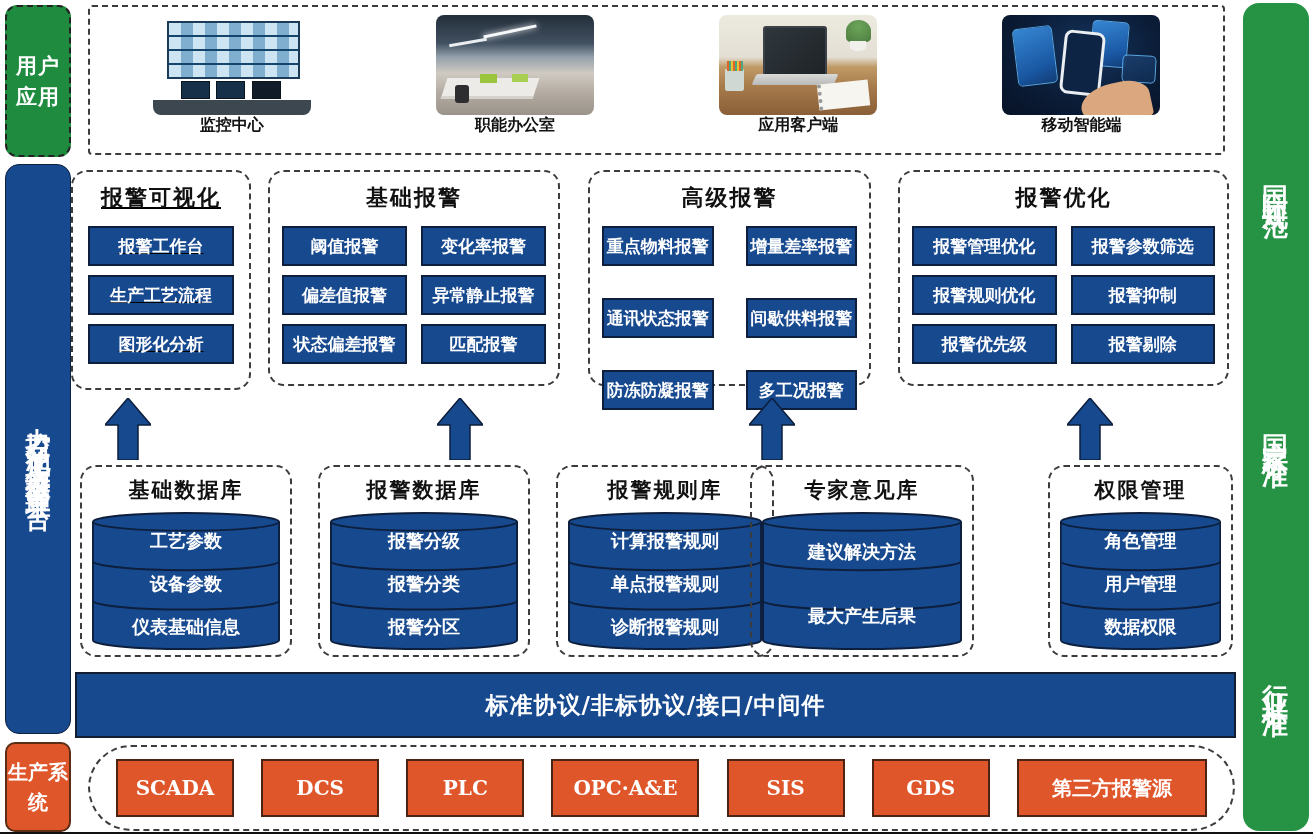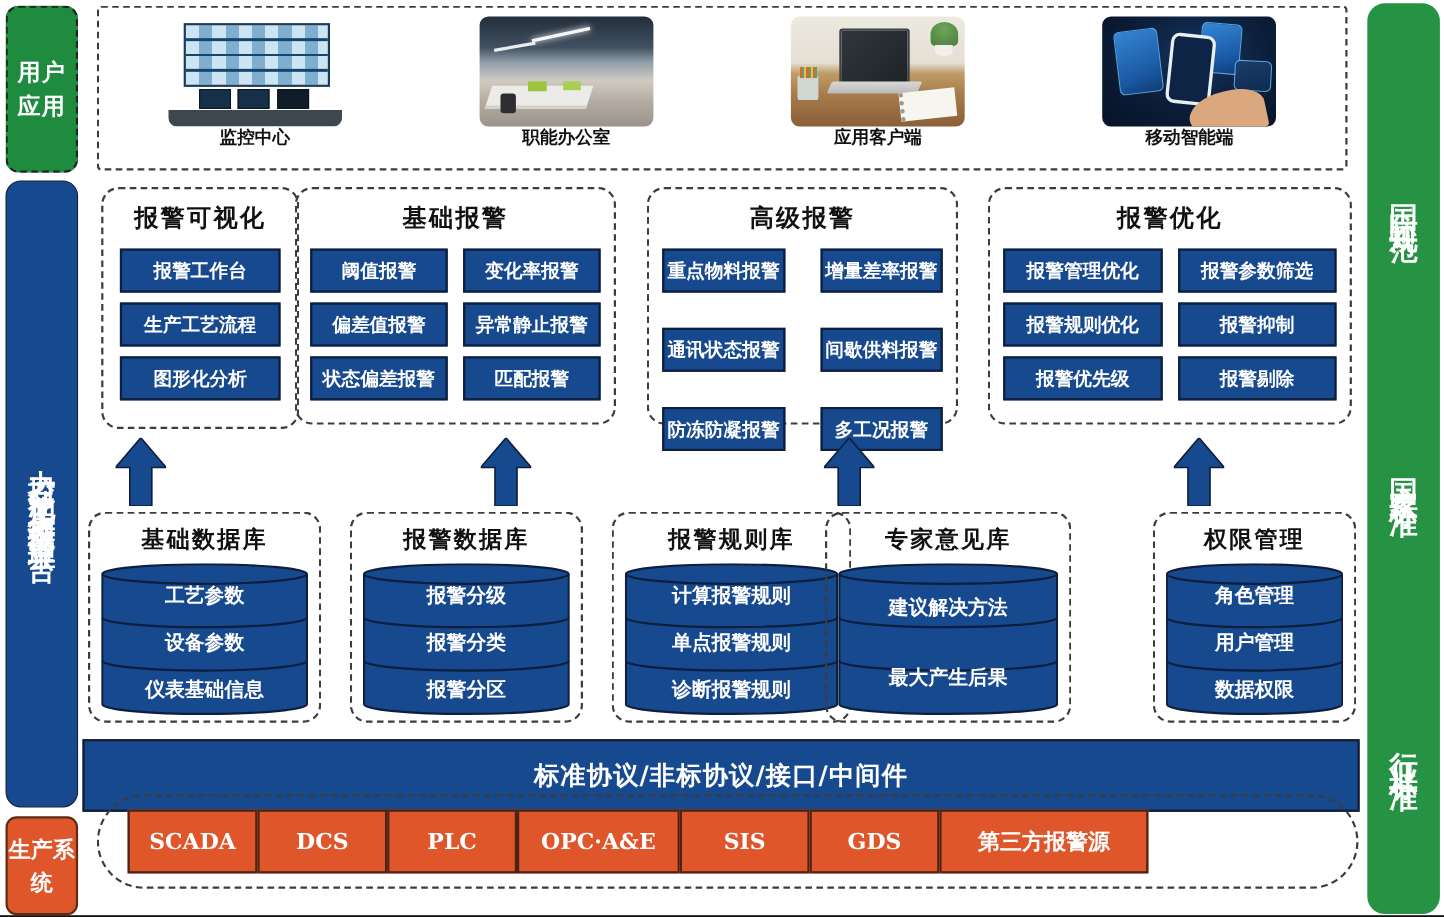--- a/index.html
+++ b/index.html
@@ -86,7 +86,7 @@
 
   
   .module{position:absolute;top:170px;border:2px dashed #3c3c3c;border-radius:16px;box-sizing:border-box;}
-  .m0{left:92px;width:180px;height:220px;}
+  .m0{left:71px;width:180px;height:220px;text-decoration:underline;}
   .m1{left:268px;width:292px;height:216px;}
   .m2{left:588px;width:283px;height:216px;}
   .m3{left:898px;width:331px;height:216px;}

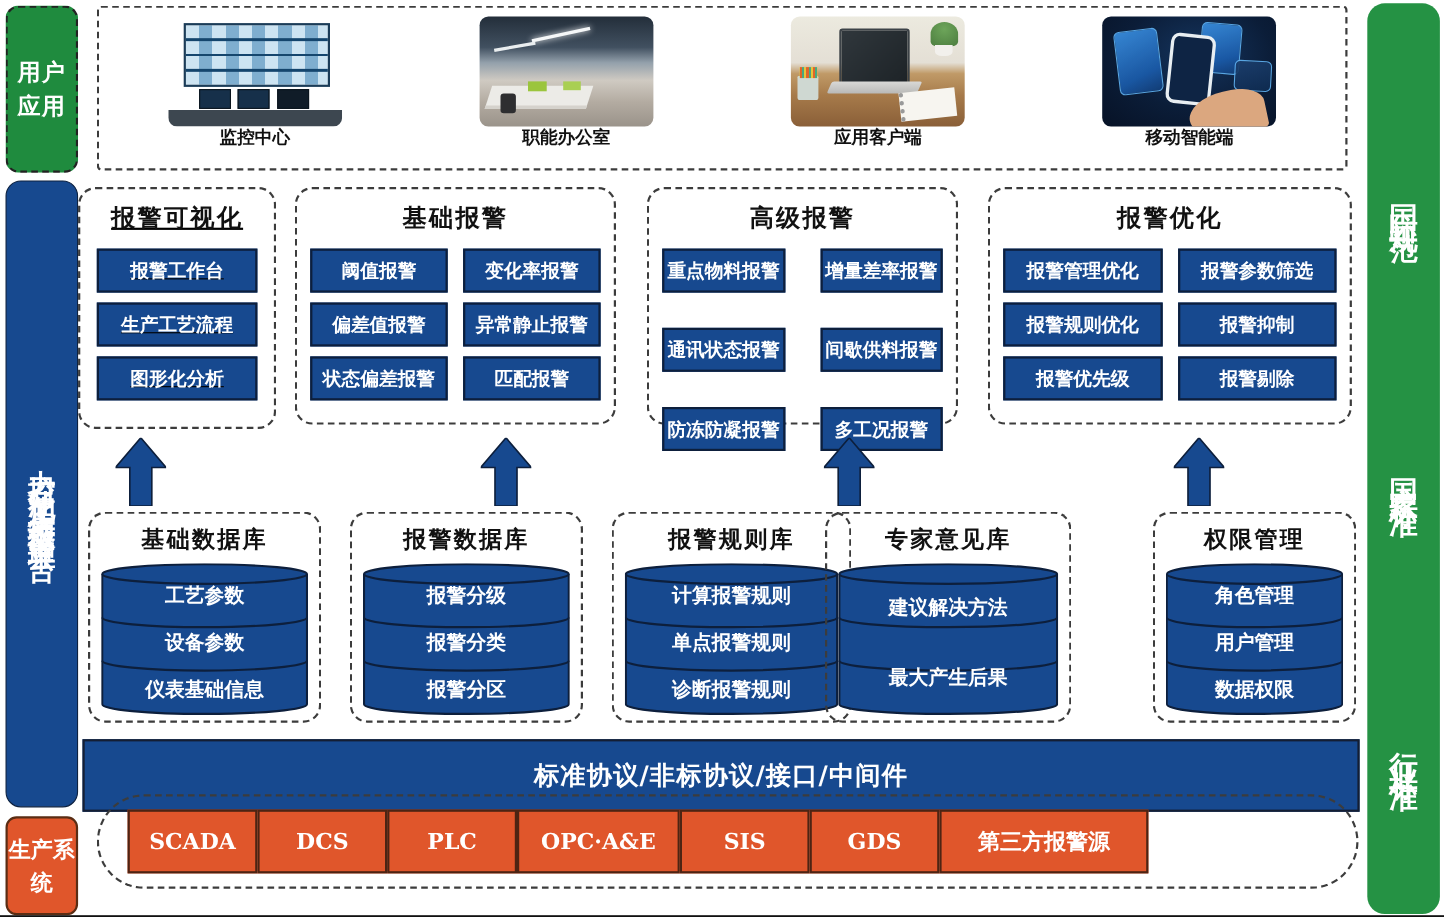--- a/index.html
+++ b/index.html
@@ -123,9 +123,9 @@
     color:#fff;font-weight:bold;font-size:23px;letter-spacing:1px;}
 
   
-  .sources{position:absolute;left:88px;top:722px;width:1147px;height:86px;
+  .sources{position:absolute;left:88px;top:745px;width:1147px;height:86px;
     border:2px dashed #3c3c3c;border-radius:43px;box-sizing:border-box;
-    display:flex;align-items:center;padding:0 26px;}
+    display:flex;align-items:center;justify-content:space-between;padding:0 26px;}
   .source{height:58px;background:var(--orange);border:2px solid #4d2413;color:#fff;
     font-weight:bold;font-size:20px;display:flex;align-items:center;justify-content:center;
     box-sizing:border-box;font-family:"DejaVu Serif","Liberation Serif",serif;white-space:nowrap;}

